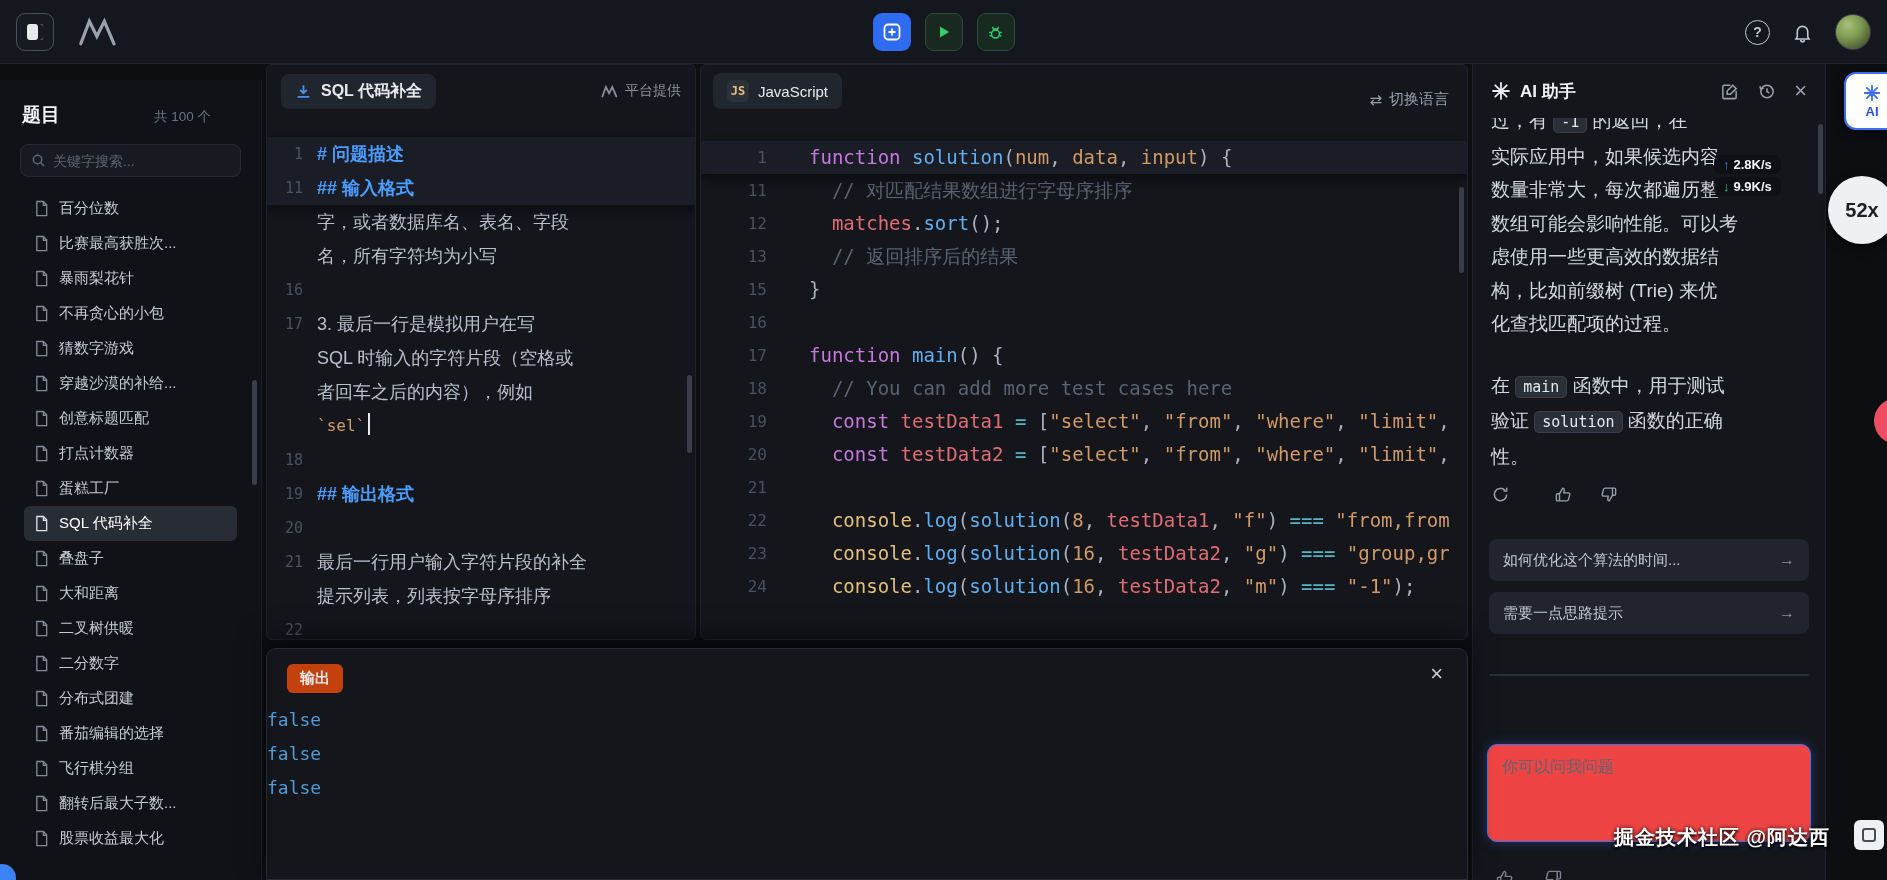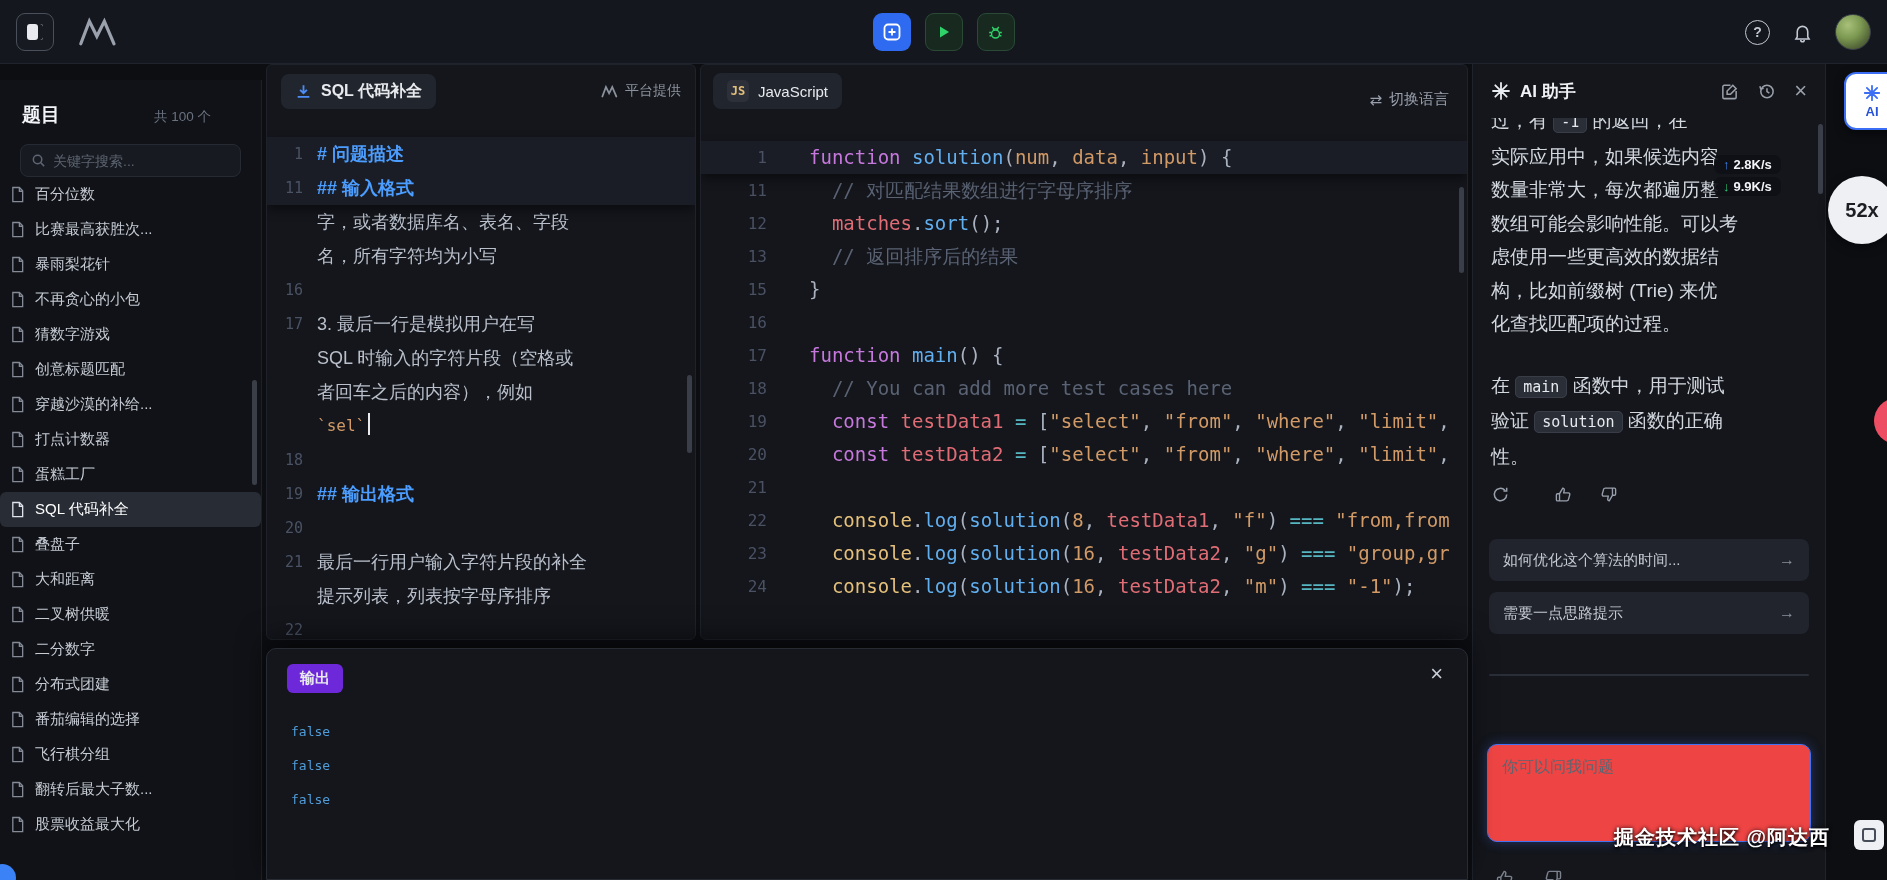--- a/index.html
+++ b/index.html
@@ -30,7 +30,7 @@
   .search { margin:16px 20px 0 20px; height:33px; background:#171a21; border:1px solid #262a33; border-radius:8px; display:flex; align-items:center; padding:0 10px; gap:7px; color:#5f6673; }
   .search input { flex:1; background:transparent; border:none; outline:none; color:#c6cbd4; font-size:14px; font-family:inherit; min-width:0; }
   .search input::placeholder { color:#5c6470; }
-  .side-list { padding:0 0; }
+  .side-list { margin-top:14px; padding:0 24px; }
   .side-item { height:35px; display:flex; align-items:center; gap:10px; padding:0 10px; border-radius:6px; color:#c6cbd4; font-size:15px; cursor:pointer; white-space:nowrap; }
   .side-item .side-ic { color:#848b97; flex:none; display:flex; }
   .side-item.selected { background:#282c35; color:#ffffff; }

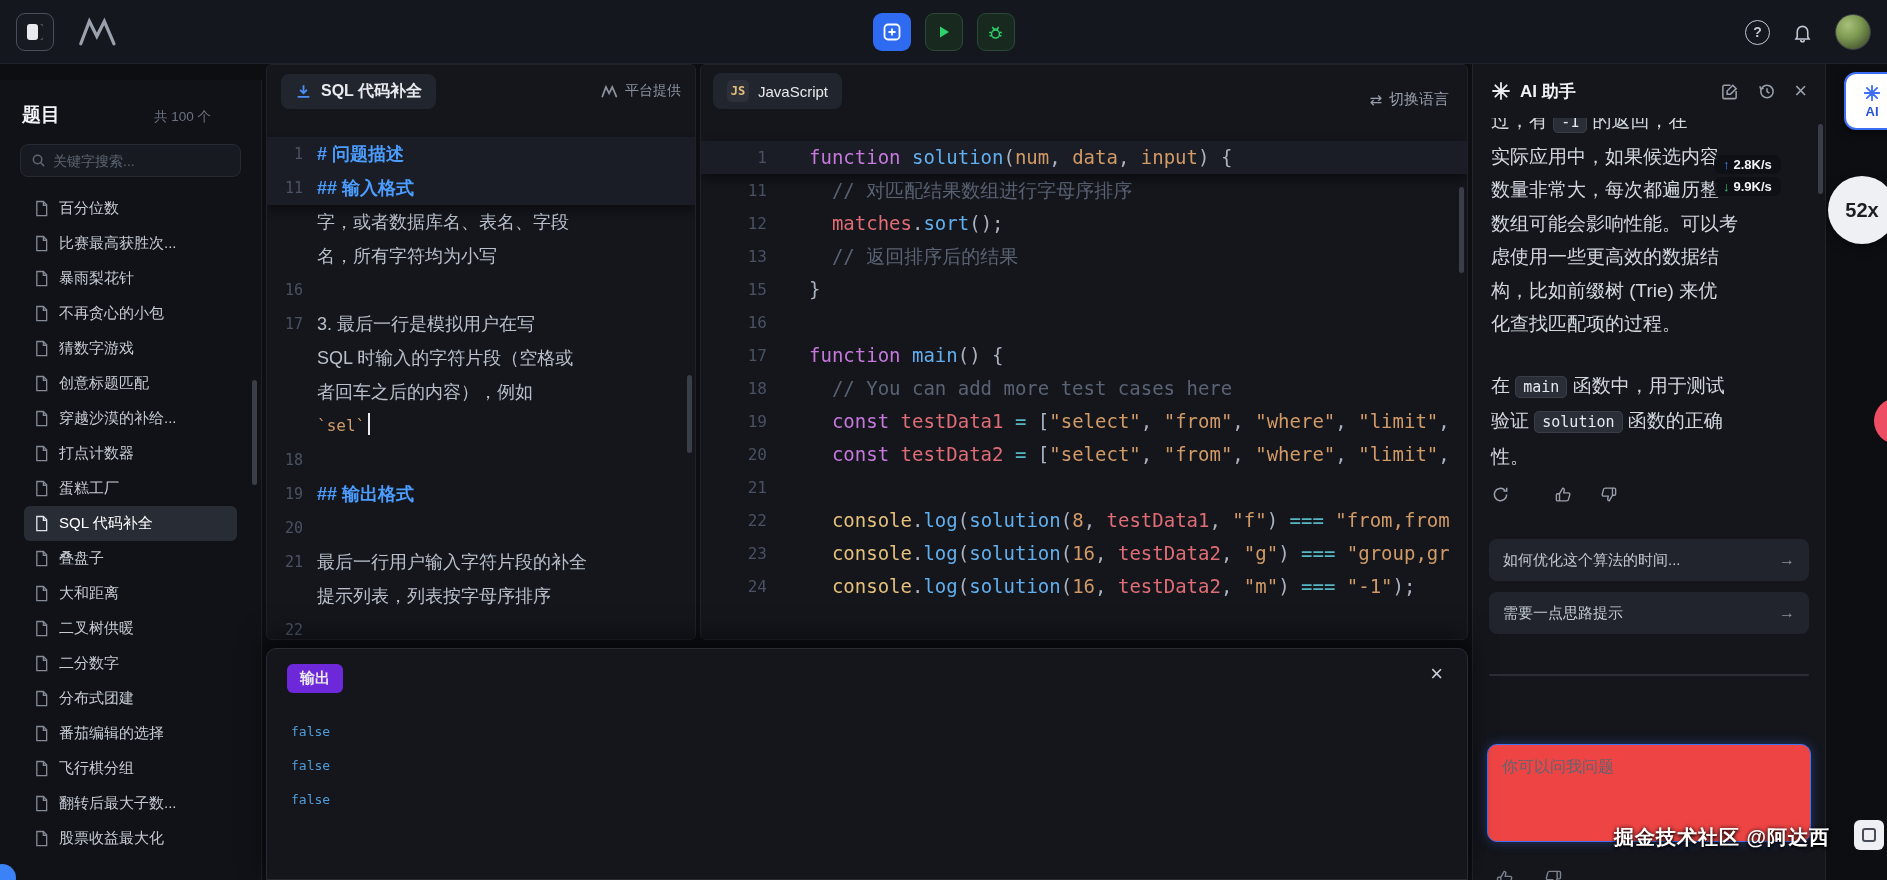--- a/index.html
+++ b/index.html
@@ -235,16 +235,16 @@
             <path d="M10 1.5v4h3.5"></path>
           </svg>
         </span>
+        <span class="side-label">穿越沙漠的补给...</span>
+      </div>
+      <div class="side-item">
+        <span class="side-ic">
+          <svg width="15" height="17" viewBox="0 0 16 18" fill="none" stroke="currentColor" stroke-width="1.4">
+            <path d="M3 1.5h7l3.5 3.5v11.5H3z"></path>
+            <path d="M10 1.5v4h3.5"></path>
+          </svg>
+        </span>
         <span class="side-label">创意标题匹配</span>
-      </div>
-      <div class="side-item">
-        <span class="side-ic">
-          <svg width="15" height="17" viewBox="0 0 16 18" fill="none" stroke="currentColor" stroke-width="1.4">
-            <path d="M3 1.5h7l3.5 3.5v11.5H3z"></path>
-            <path d="M10 1.5v4h3.5"></path>
-          </svg>
-        </span>
-        <span class="side-label">穿越沙漠的补给...</span>
       </div>
       <div class="side-item">
         <span class="side-ic">

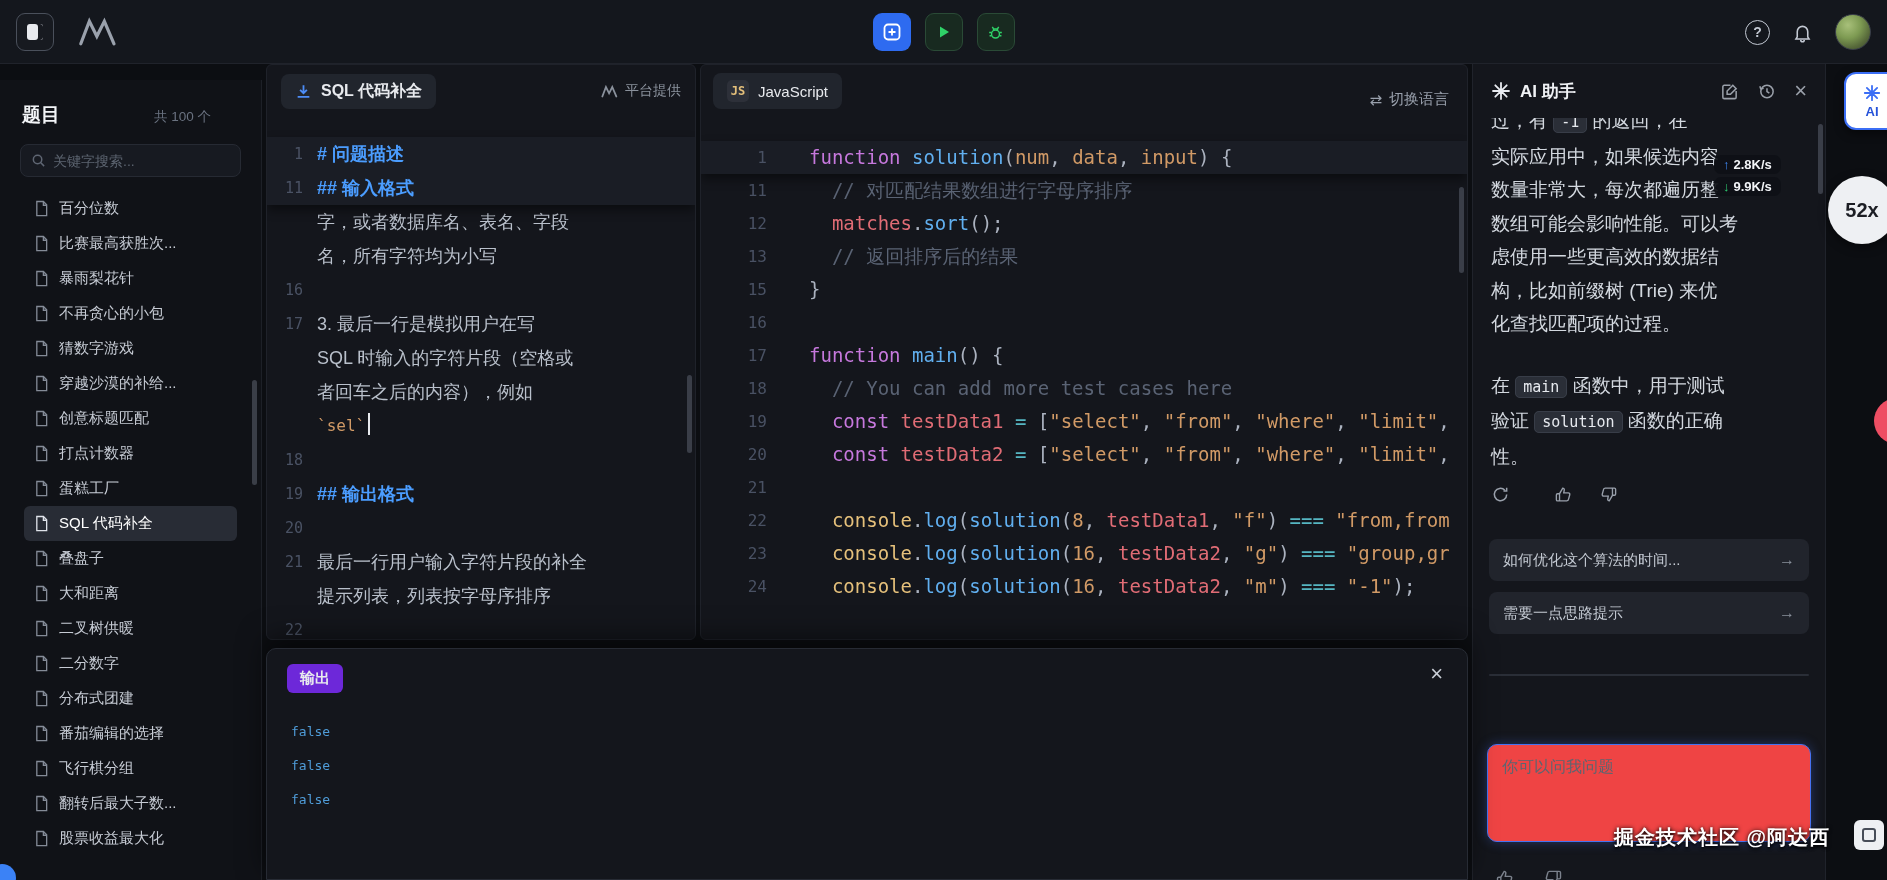--- a/index.html
+++ b/index.html
@@ -76,7 +76,7 @@
   
   .output { position:absolute; left:266px; top:648px; width:1202px; height:232px; background:#14161c; border:1px solid #272b34; border-radius:10px 10px 0 0; box-shadow:0 -10px 28px rgba(0,0,0,.55); z-index:5; }
   .o-head { position:relative; padding:15px 20px 0 20px; }
-  .o-pill { display:inline-block; background:#6d28d9; border-radius:6px; padding:5px 13px; color:#e8eaee; font-size:15px; font-weight:700; }
+  .o-pill { display:inline-block; background:#c2410c; border-radius:6px; padding:5px 13px; color:#e8eaee; font-size:15px; font-weight:700; }
   .o-close { position:absolute; right:24px; top:14px; color:#c9ced6; font-size:22px; line-height:22px; cursor:pointer; }
   .o-body { margin-top:22px; padding-left:24px; font-family:"DejaVu Sans Mono",monospace; font-size:13px; color:#4f9cd8; }
   .out-line { height:34px; line-height:34px; }

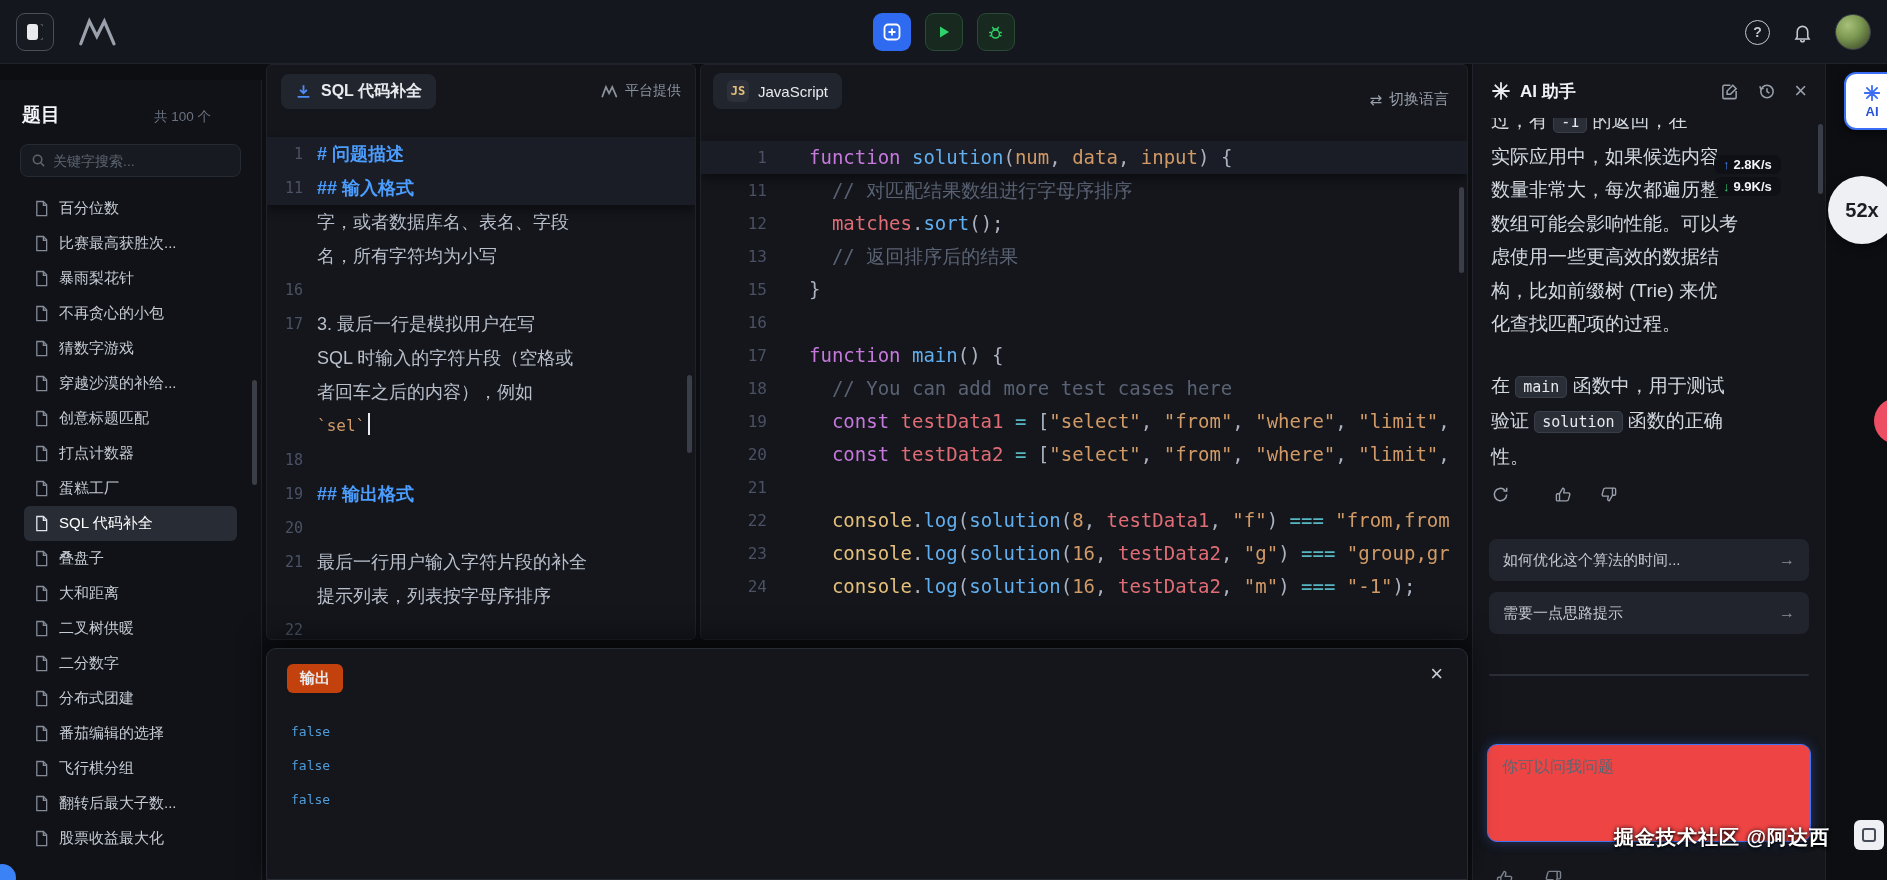--- a/index.html
+++ b/index.html
@@ -78,7 +78,7 @@
   .o-head { position:relative; padding:15px 20px 0 20px; }
   .o-pill { display:inline-block; background:#c2410c; border-radius:6px; padding:5px 13px; color:#e8eaee; font-size:15px; font-weight:700; }
   .o-close { position:absolute; right:24px; top:14px; color:#c9ced6; font-size:22px; line-height:22px; cursor:pointer; }
-  .o-body { margin-top:22px; padding-left:24px; font-family:"DejaVu Sans Mono",monospace; font-size:13px; color:#4f9cd8; }
+  .o-body { margin-top:10px; font-family:"DejaVu Sans Mono",monospace; font-size:18px; color:#4f9cd8; }
   .out-line { height:34px; line-height:34px; }
 
   

